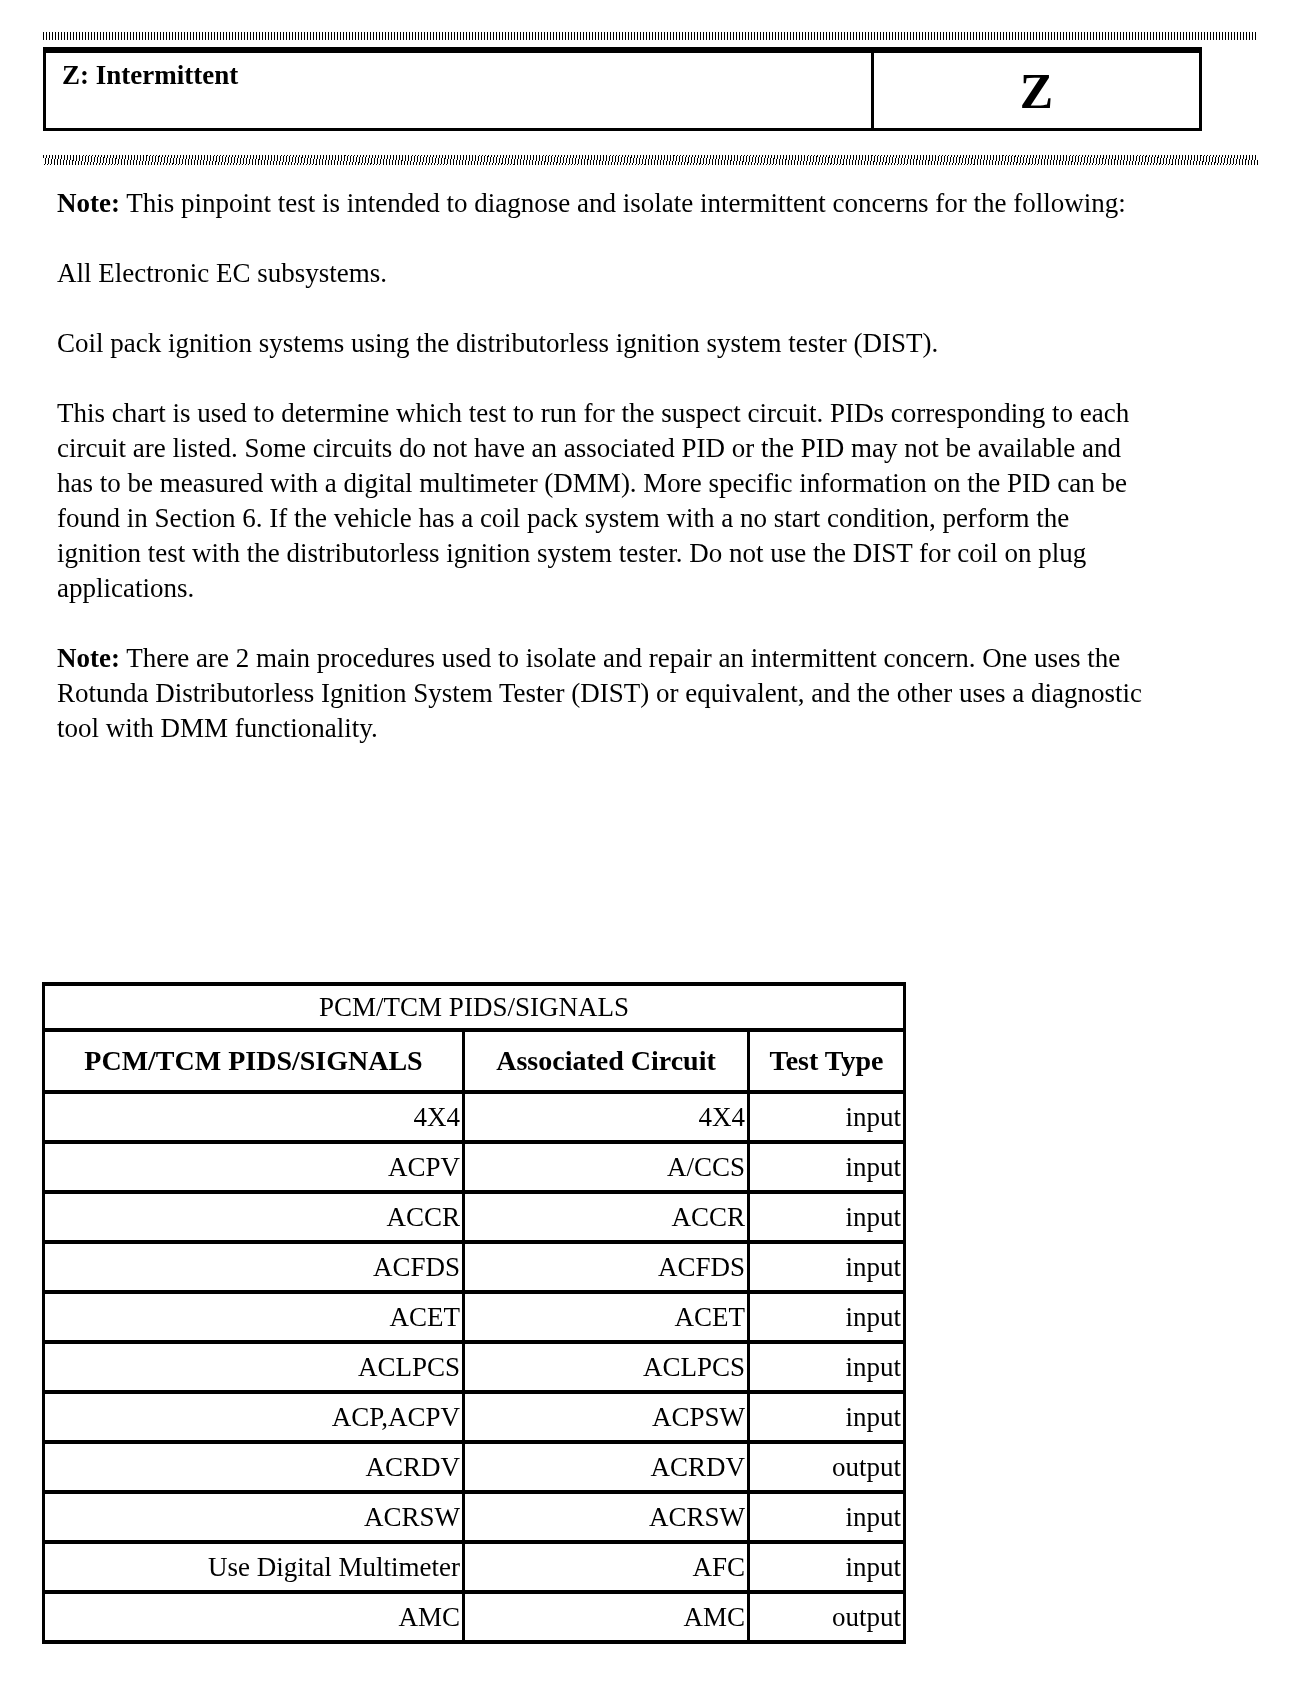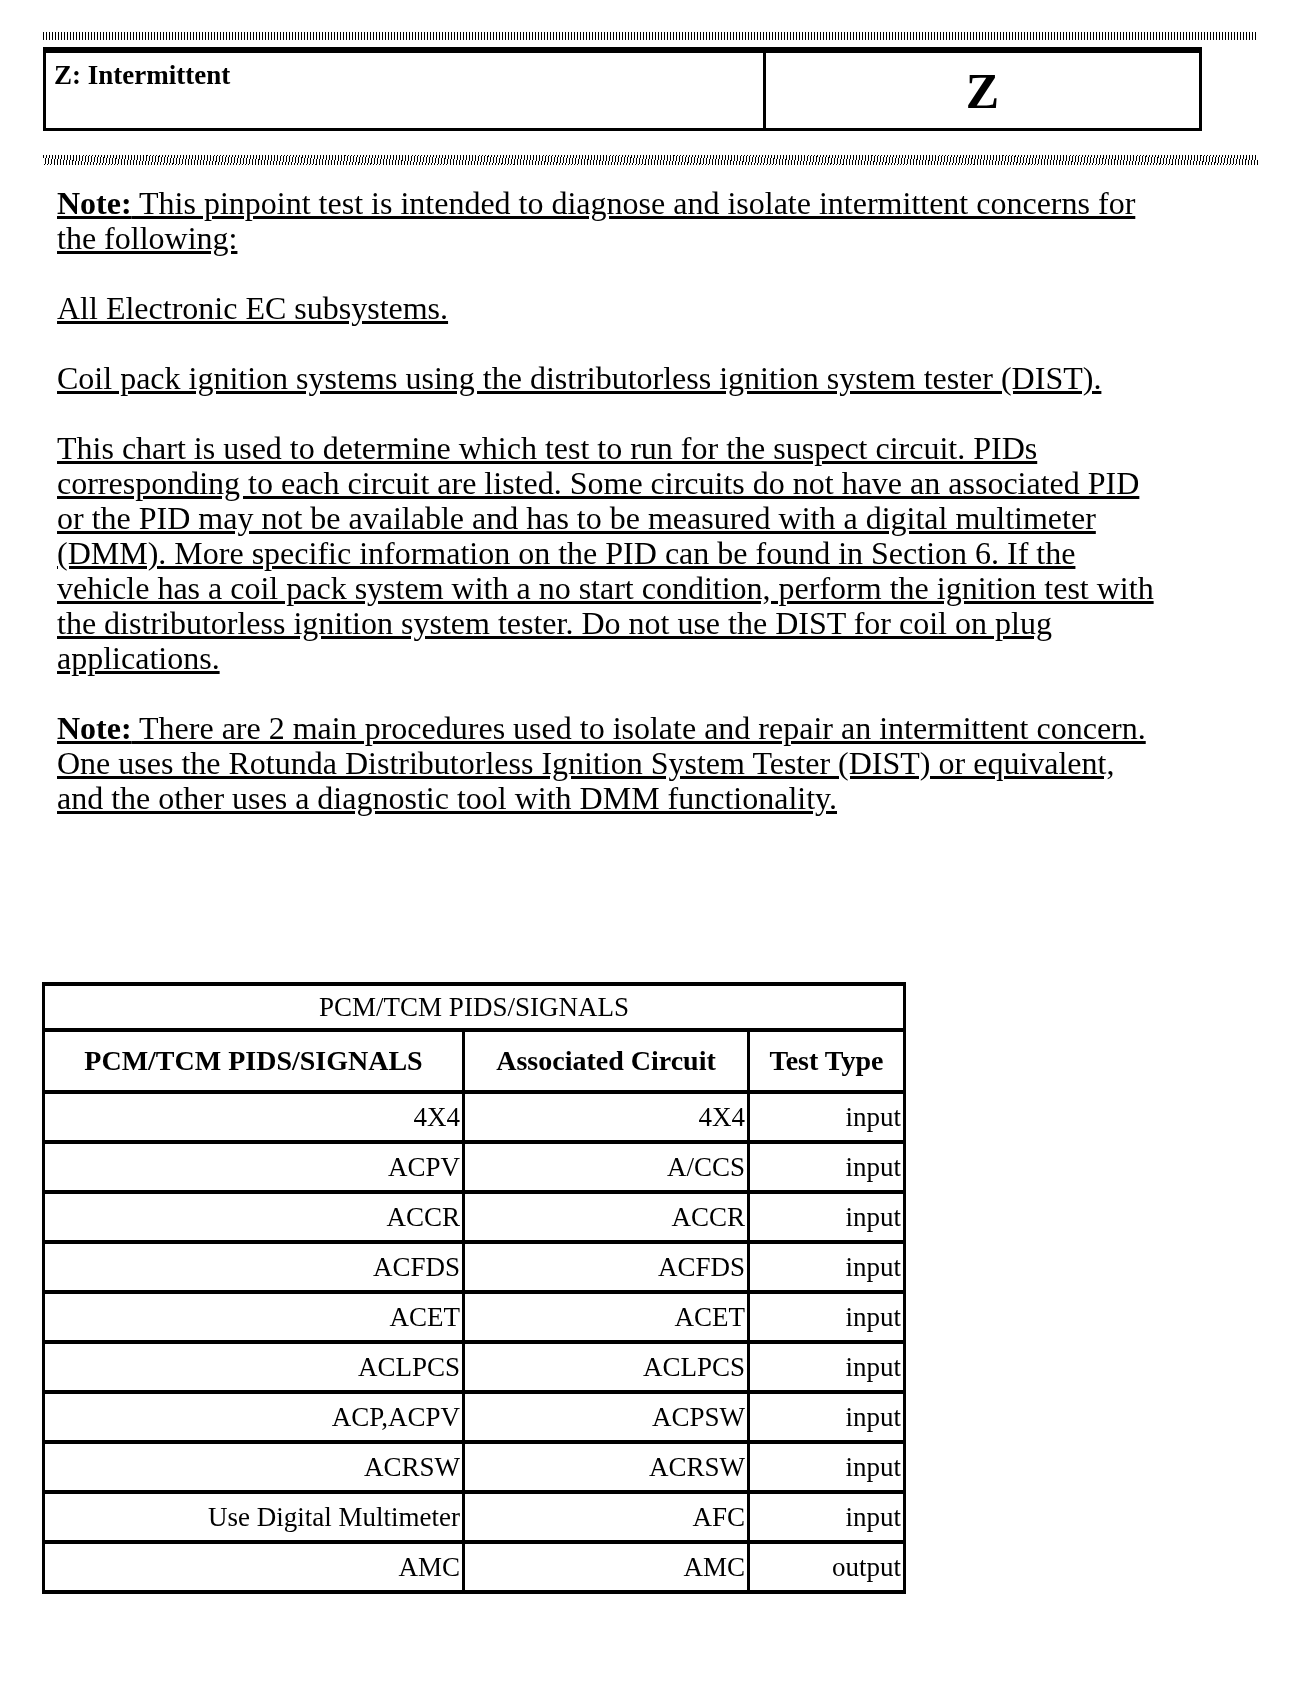--- a/index.html
+++ b/index.html
@@ -42,10 +42,10 @@
     display: flex;
   }
   .header-left {
-    width: 720px;
+    width: 828px;
     box-sizing: border-box;
     border-right: 3px solid #000;
-    padding: 5px 8px;
+    padding: 5px 16px;
     font-weight: bold;
     font-size: 27px;
     line-height: 34px;

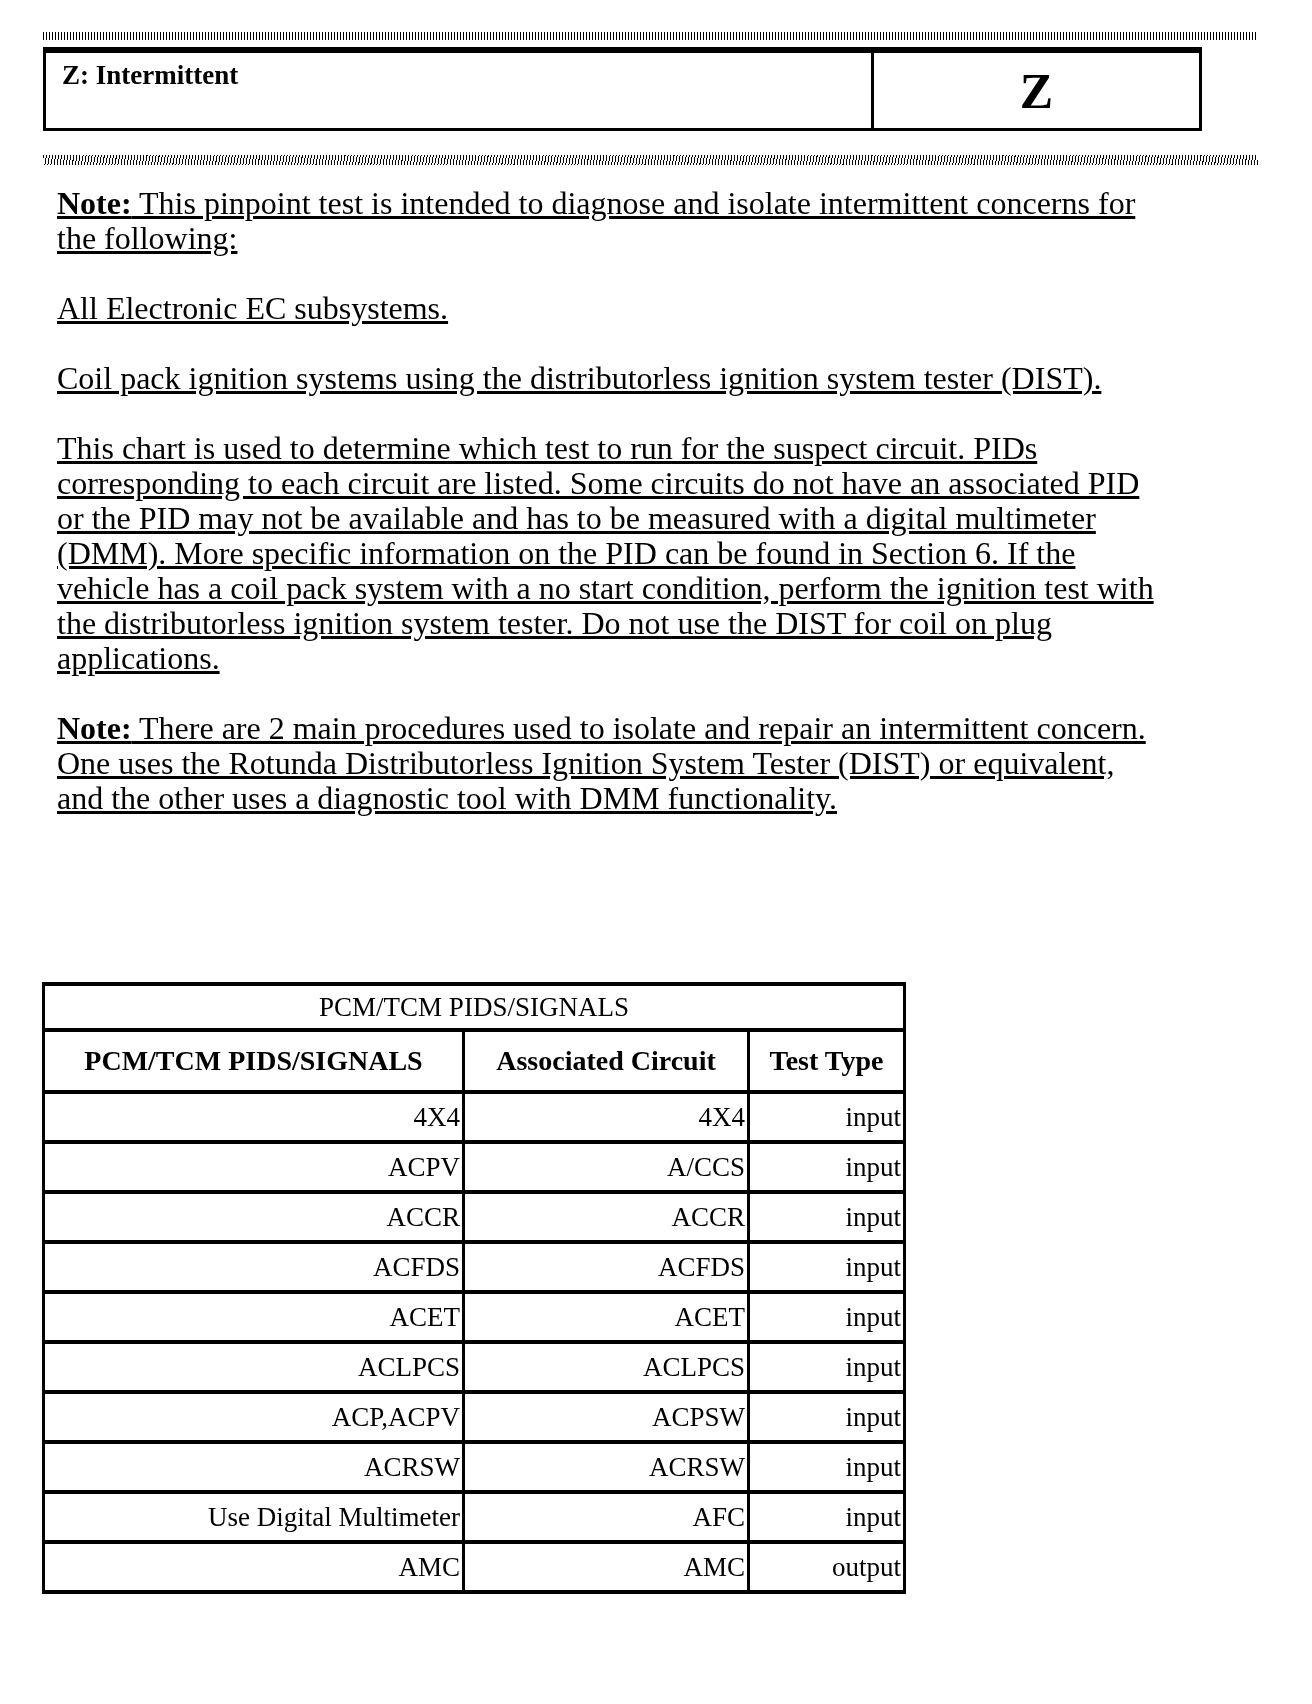--- a/index.html
+++ b/index.html
@@ -64,9 +64,8 @@
     left: 57px;
     top: 186px;
     width: 1100px;
-    font-size: 32px;
+    font-size: 27px;
     line-height: 35px;
-    text-decoration: underline;
   }
   .body-text p { margin: 0 0 35px 0; }
   .note-label { font-weight: bold; }

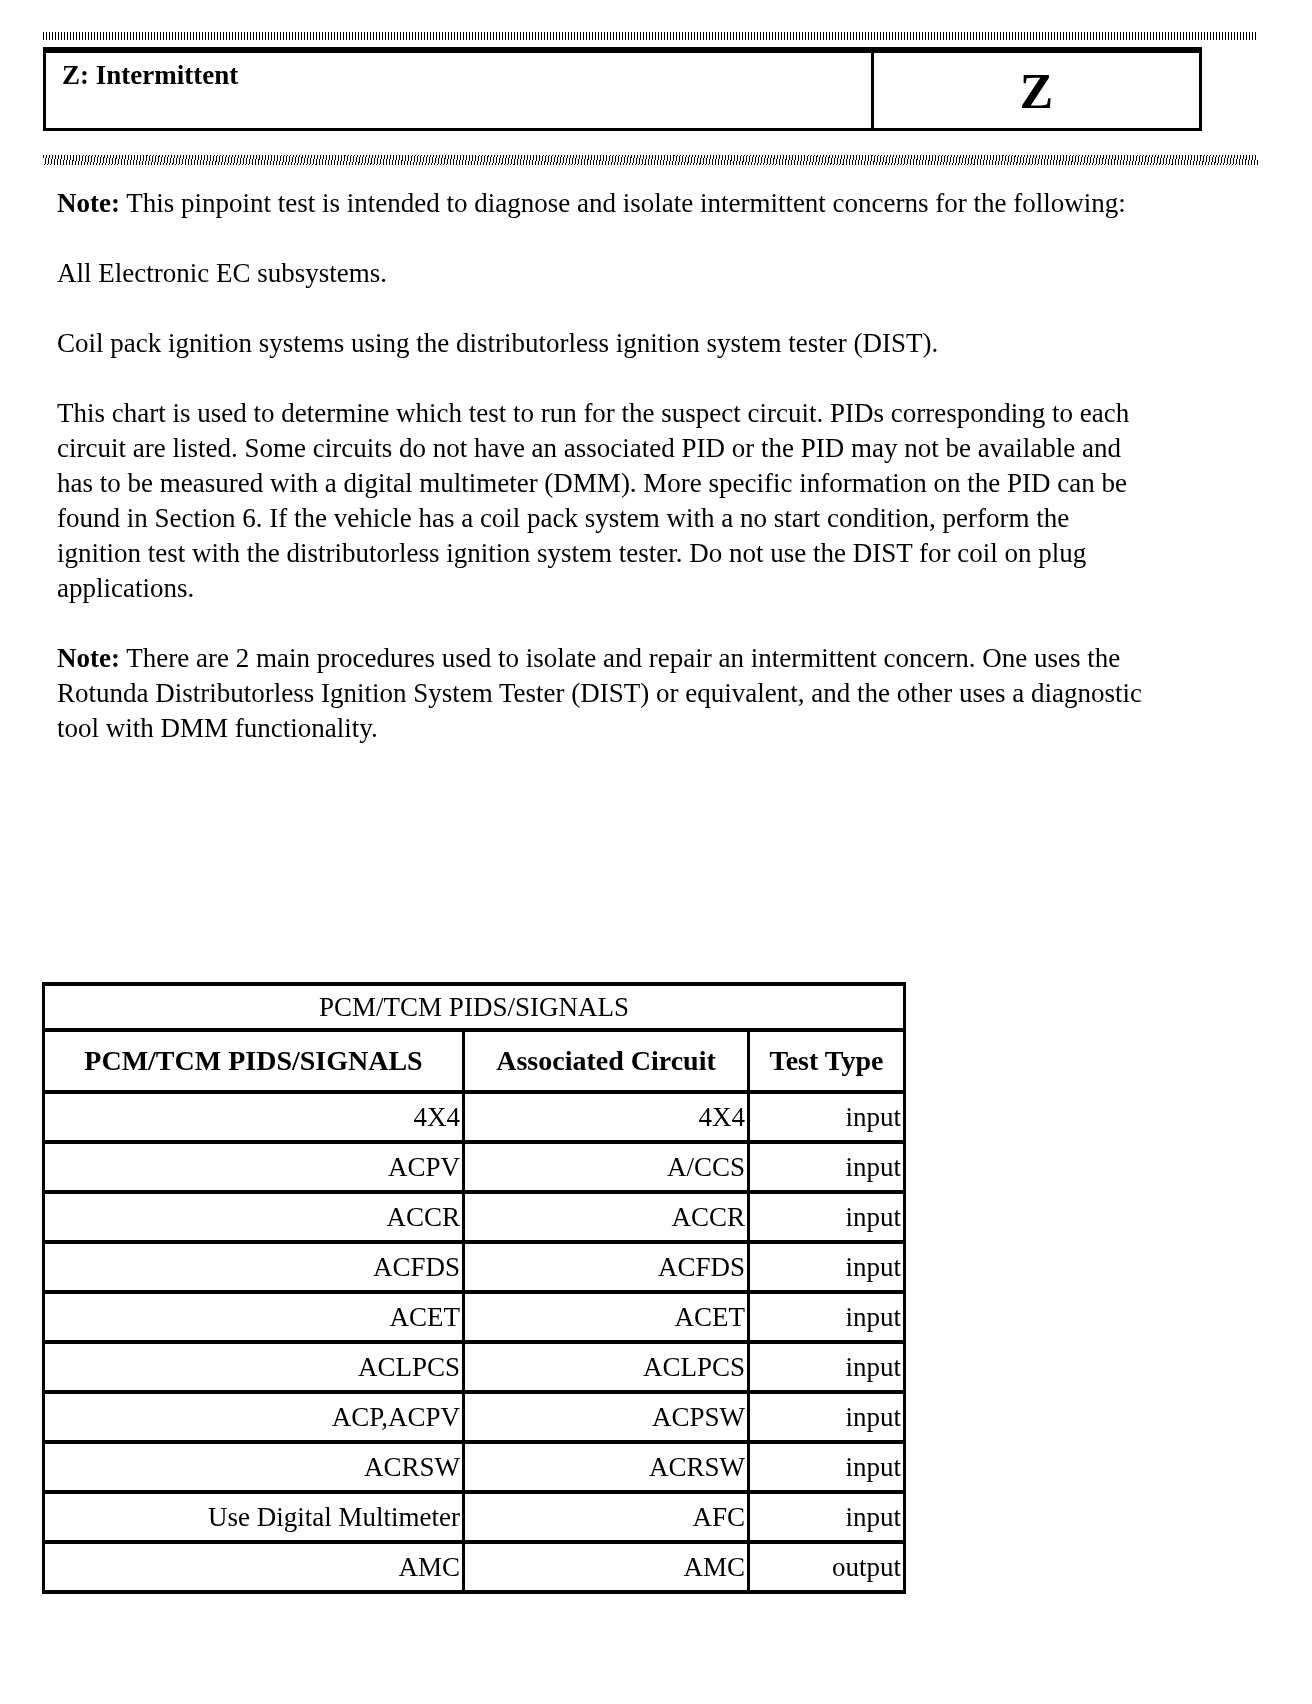--- a/index.html
+++ b/index.html
@@ -182,6 +182,11 @@
           <td>input</td>
         </tr>
         <tr>
+          <td>ACRDV</td>
+          <td>ACRDV</td>
+          <td>output</td>
+        </tr>
+        <tr>
           <td>ACRSW</td>
           <td>ACRSW</td>
           <td>input</td>

